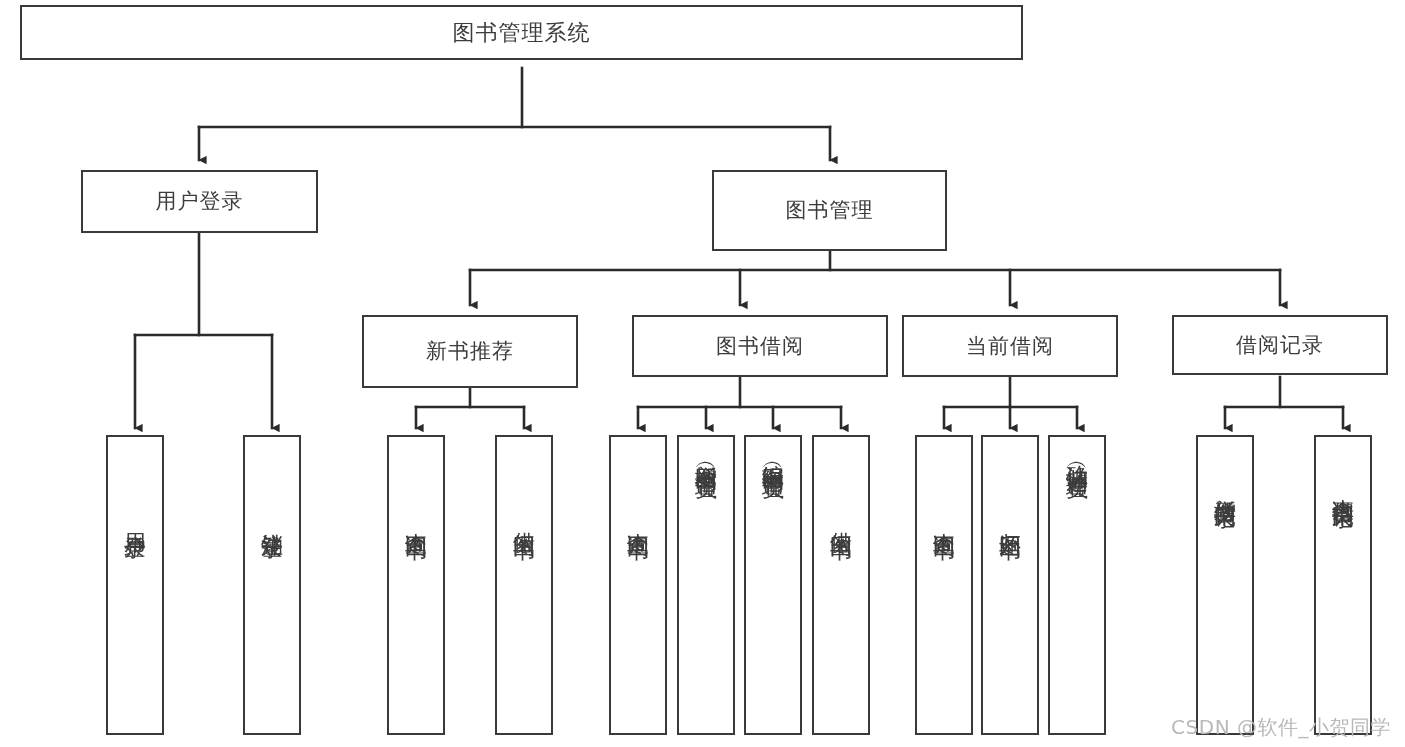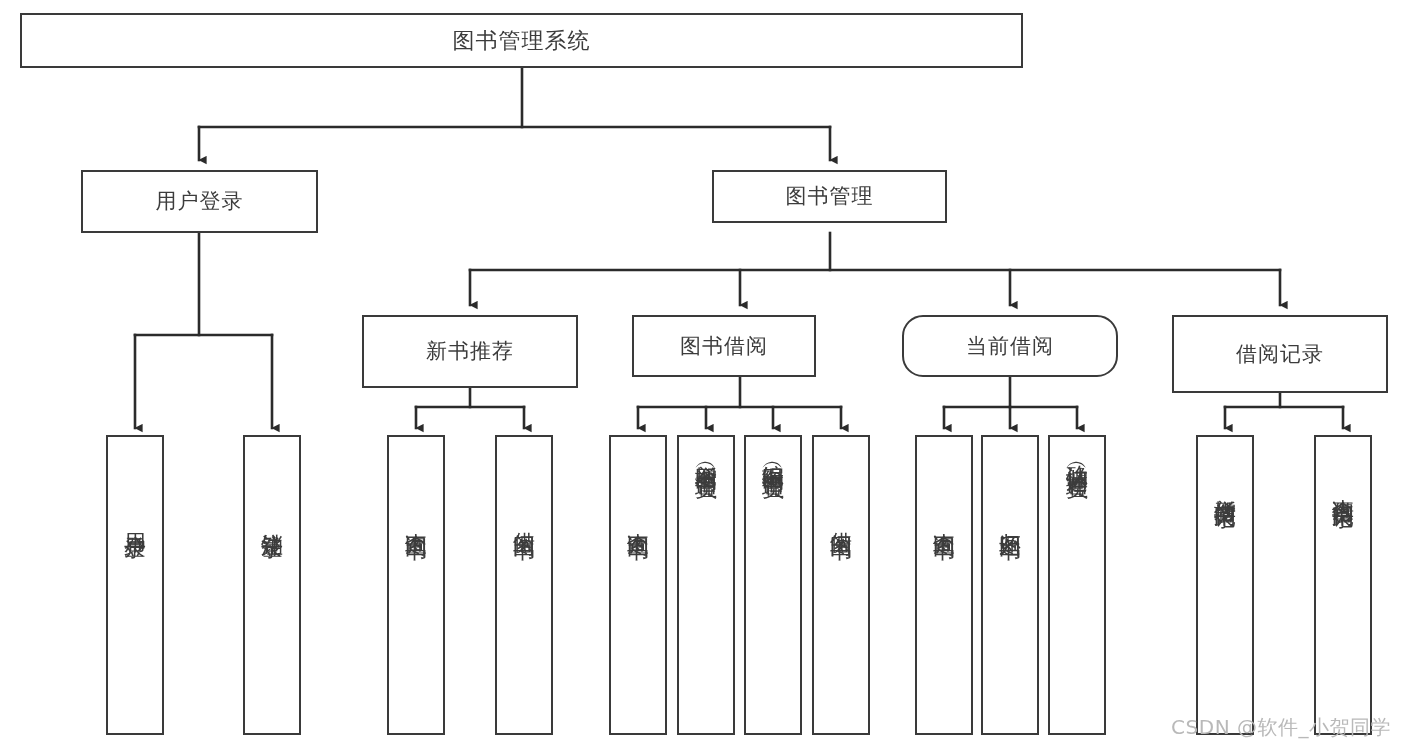--- a/index.html
+++ b/index.html
@@ -123,7 +123,7 @@
     </g>
   </svg>
 
-  <div class="node root" style="left:20px;top:13px;width:1003px;height:55px;">
+  <div class="node root" style="left:20px;top:5px;width:1003px;height:55px;">
     <span class="label">图书管理系统</span>
   </div>
 

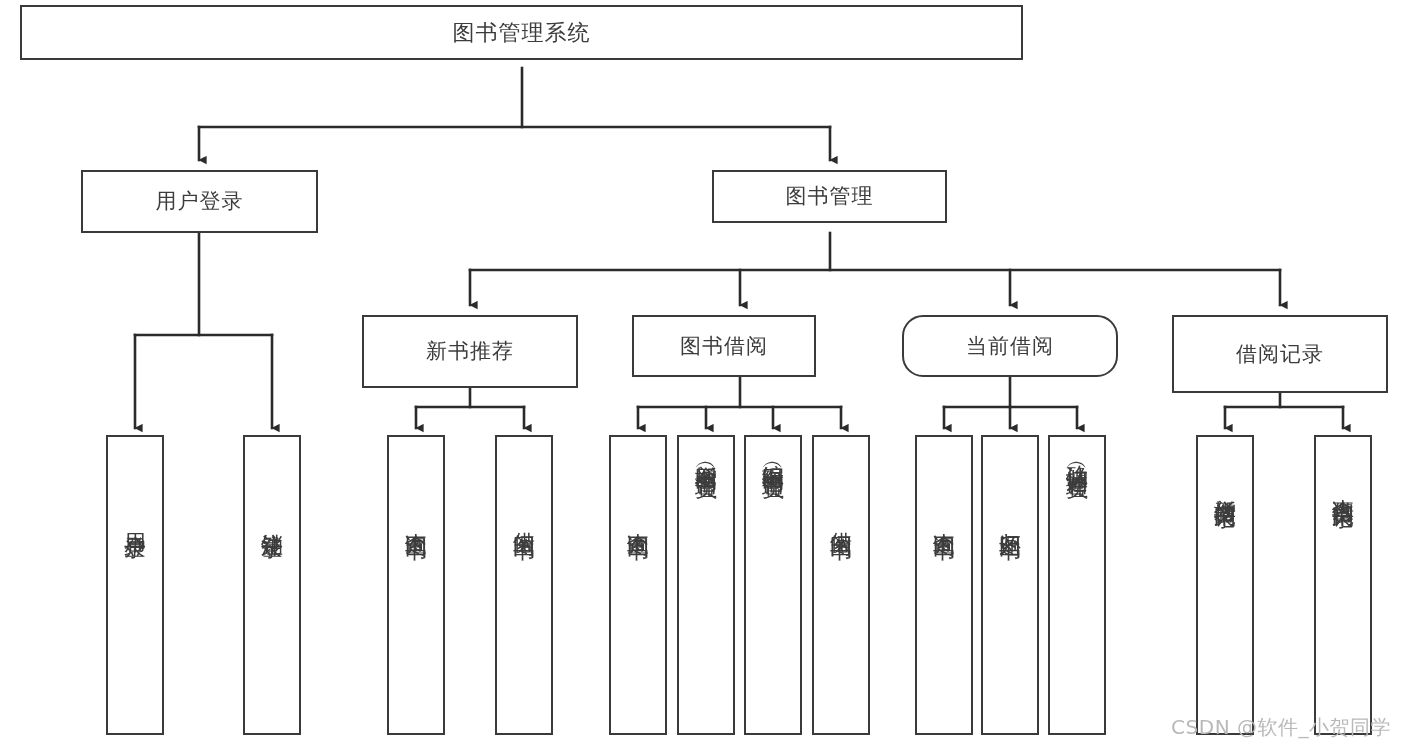--- a/index.html
+++ b/index.html
@@ -130,7 +130,7 @@
   <div class="node" style="left:81px;top:170px;width:237px;height:63px;">
     <span class="label">用户登录</span>
   </div>
-  <div class="node" style="left:712px;top:170px;width:235px;height:53px;">
+  <div class="node" style="left:712px;top:170px;width:235px;height:81px;">
     <span class="label">图书管理</span>
   </div>
 

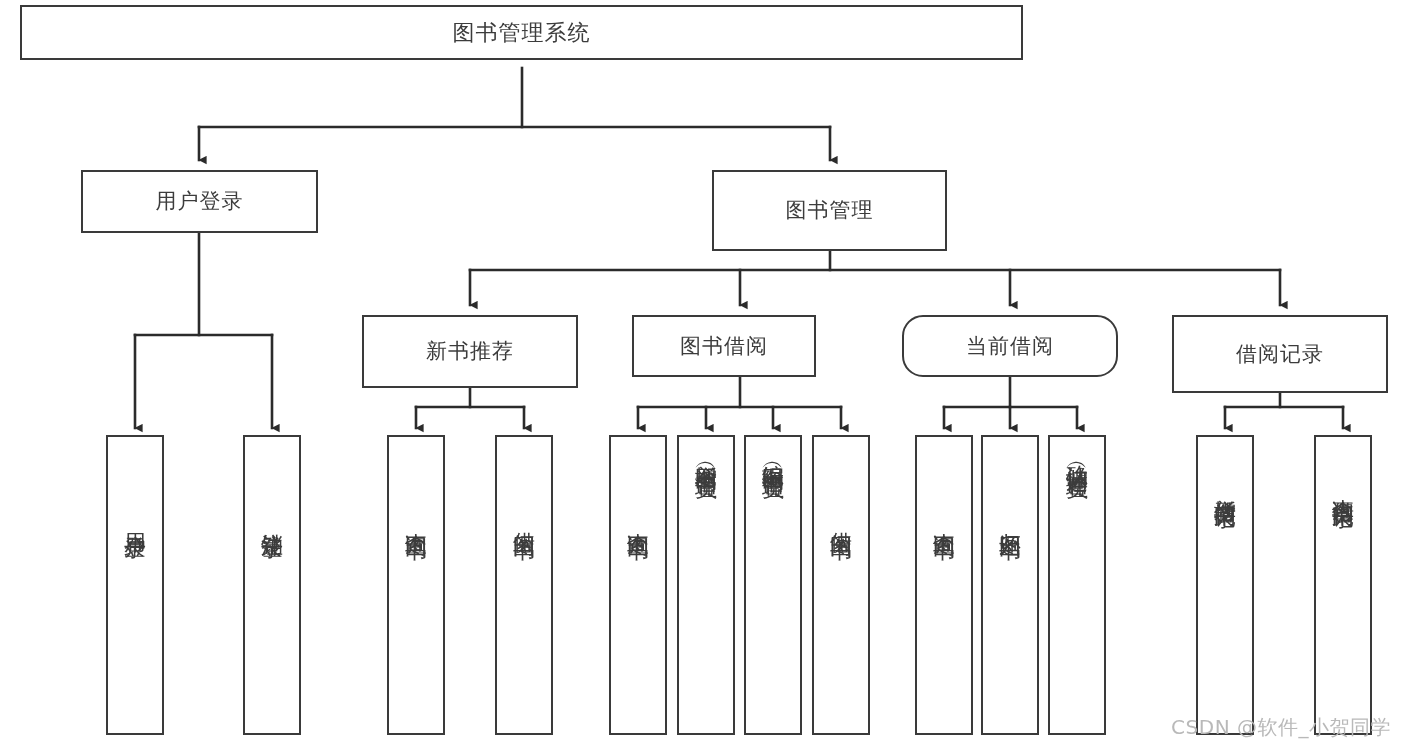--- a/index.html
+++ b/index.html
@@ -137,7 +137,7 @@
   <div class="node" style="left:362px;top:315px;width:216px;height:73px;">
     <span class="label">新书推荐</span>
   </div>
-  <div class="node" style="left:632px;top:315px;width:184px;height:62px;">
+  <div class="node" style="left:632px;top:315px;width:256px;height:62px;">
     <span class="label">图书借阅</span>
   </div>
   <div class="node" style="left:902px;top:315px;width:216px;height:62px;border-radius:21px;">

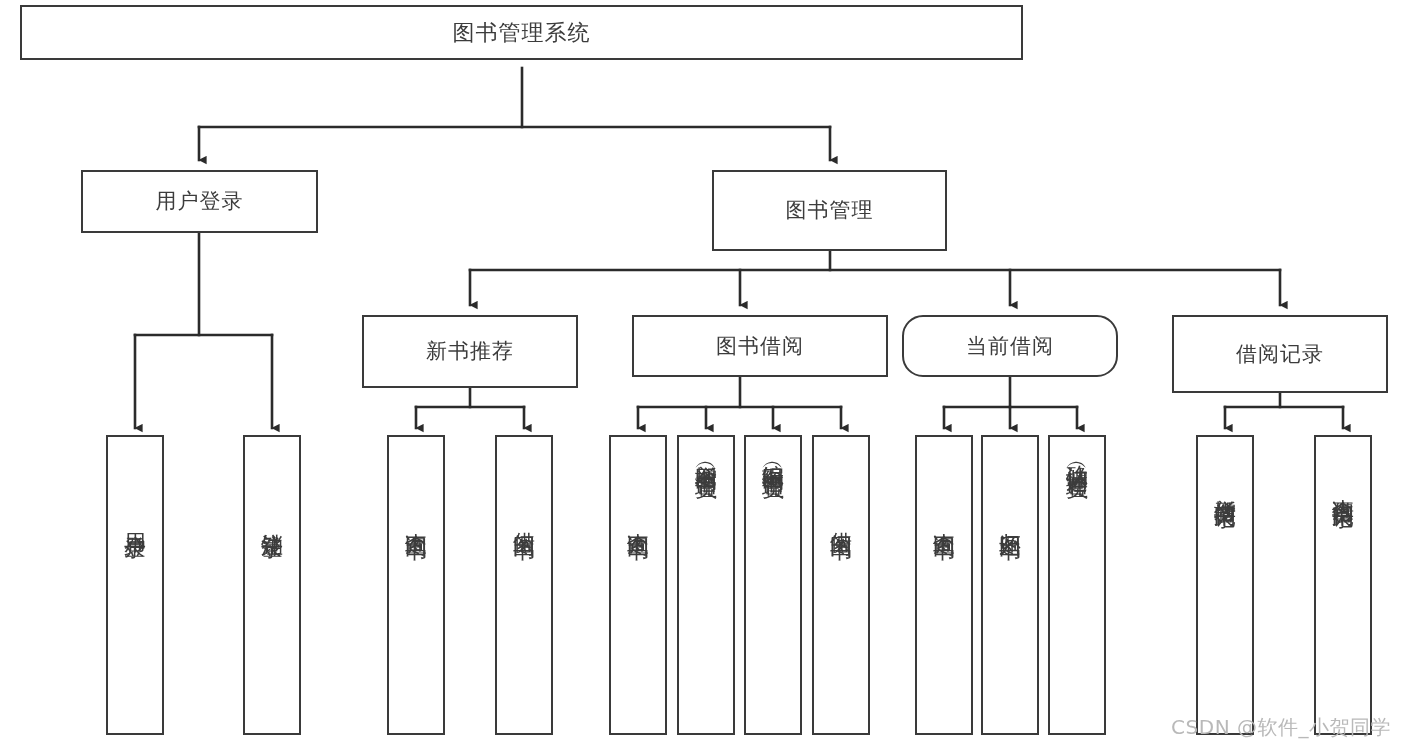--- a/index.html
+++ b/index.html
@@ -140,7 +140,7 @@
   <div class="node" style="left:632px;top:315px;width:256px;height:62px;">
     <span class="label">图书借阅</span>
   </div>
-  <div class="node" style="left:902px;top:315px;width:216px;height:62px;border-radius:21px;">
+  <div class="node" style="left:902px;top:315px;width:216px;height:62px;">
     <span class="label">当前借阅</span>
   </div>
   <div class="node" style="left:1172px;top:315px;width:216px;height:78px;">

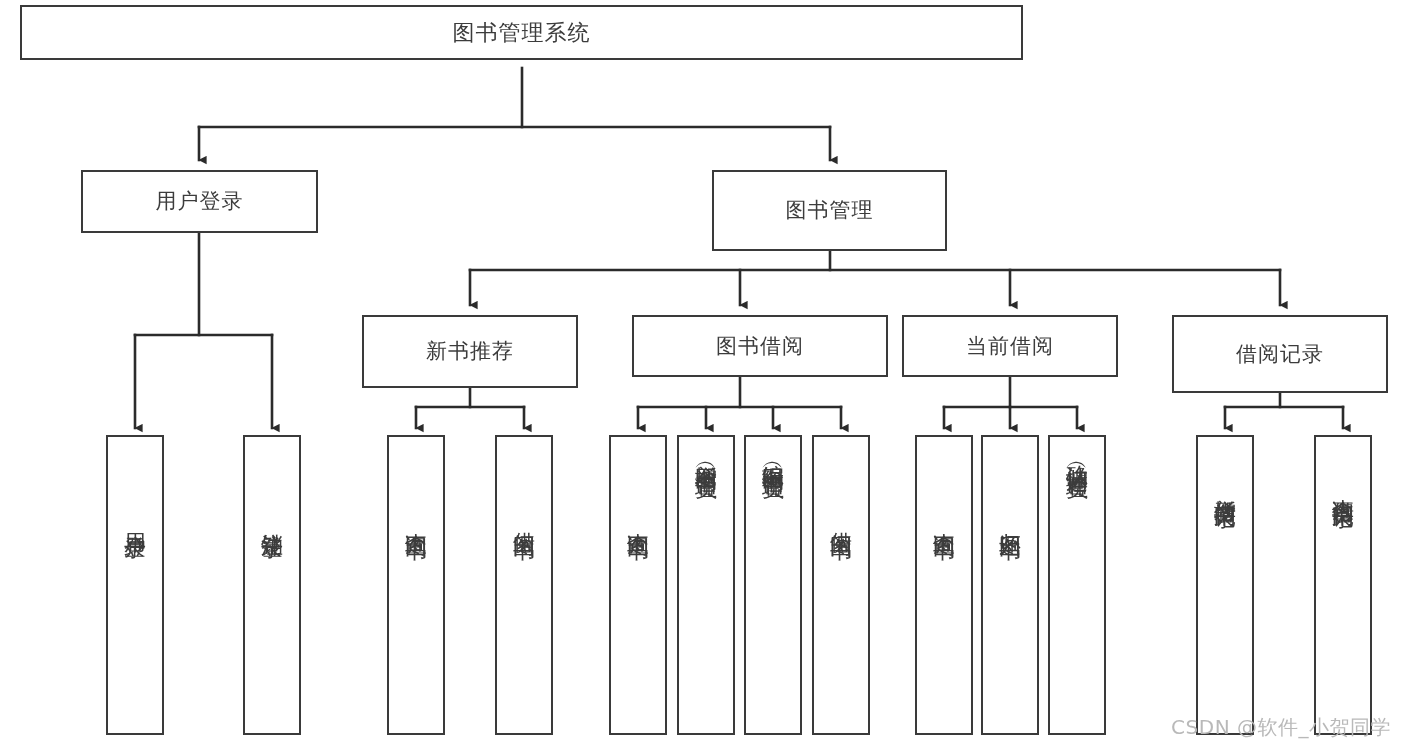--- a/index.html
+++ b/index.html
@@ -143,7 +143,7 @@
   <div class="node" style="left:902px;top:315px;width:216px;height:62px;">
     <span class="label">当前借阅</span>
   </div>
-  <div class="node" style="left:1172px;top:315px;width:216px;height:78px;">
+  <div class="node" style="left:1172px;top:315px;width:216px;height:60px;">
     <span class="label">借阅记录</span>
   </div>
 

